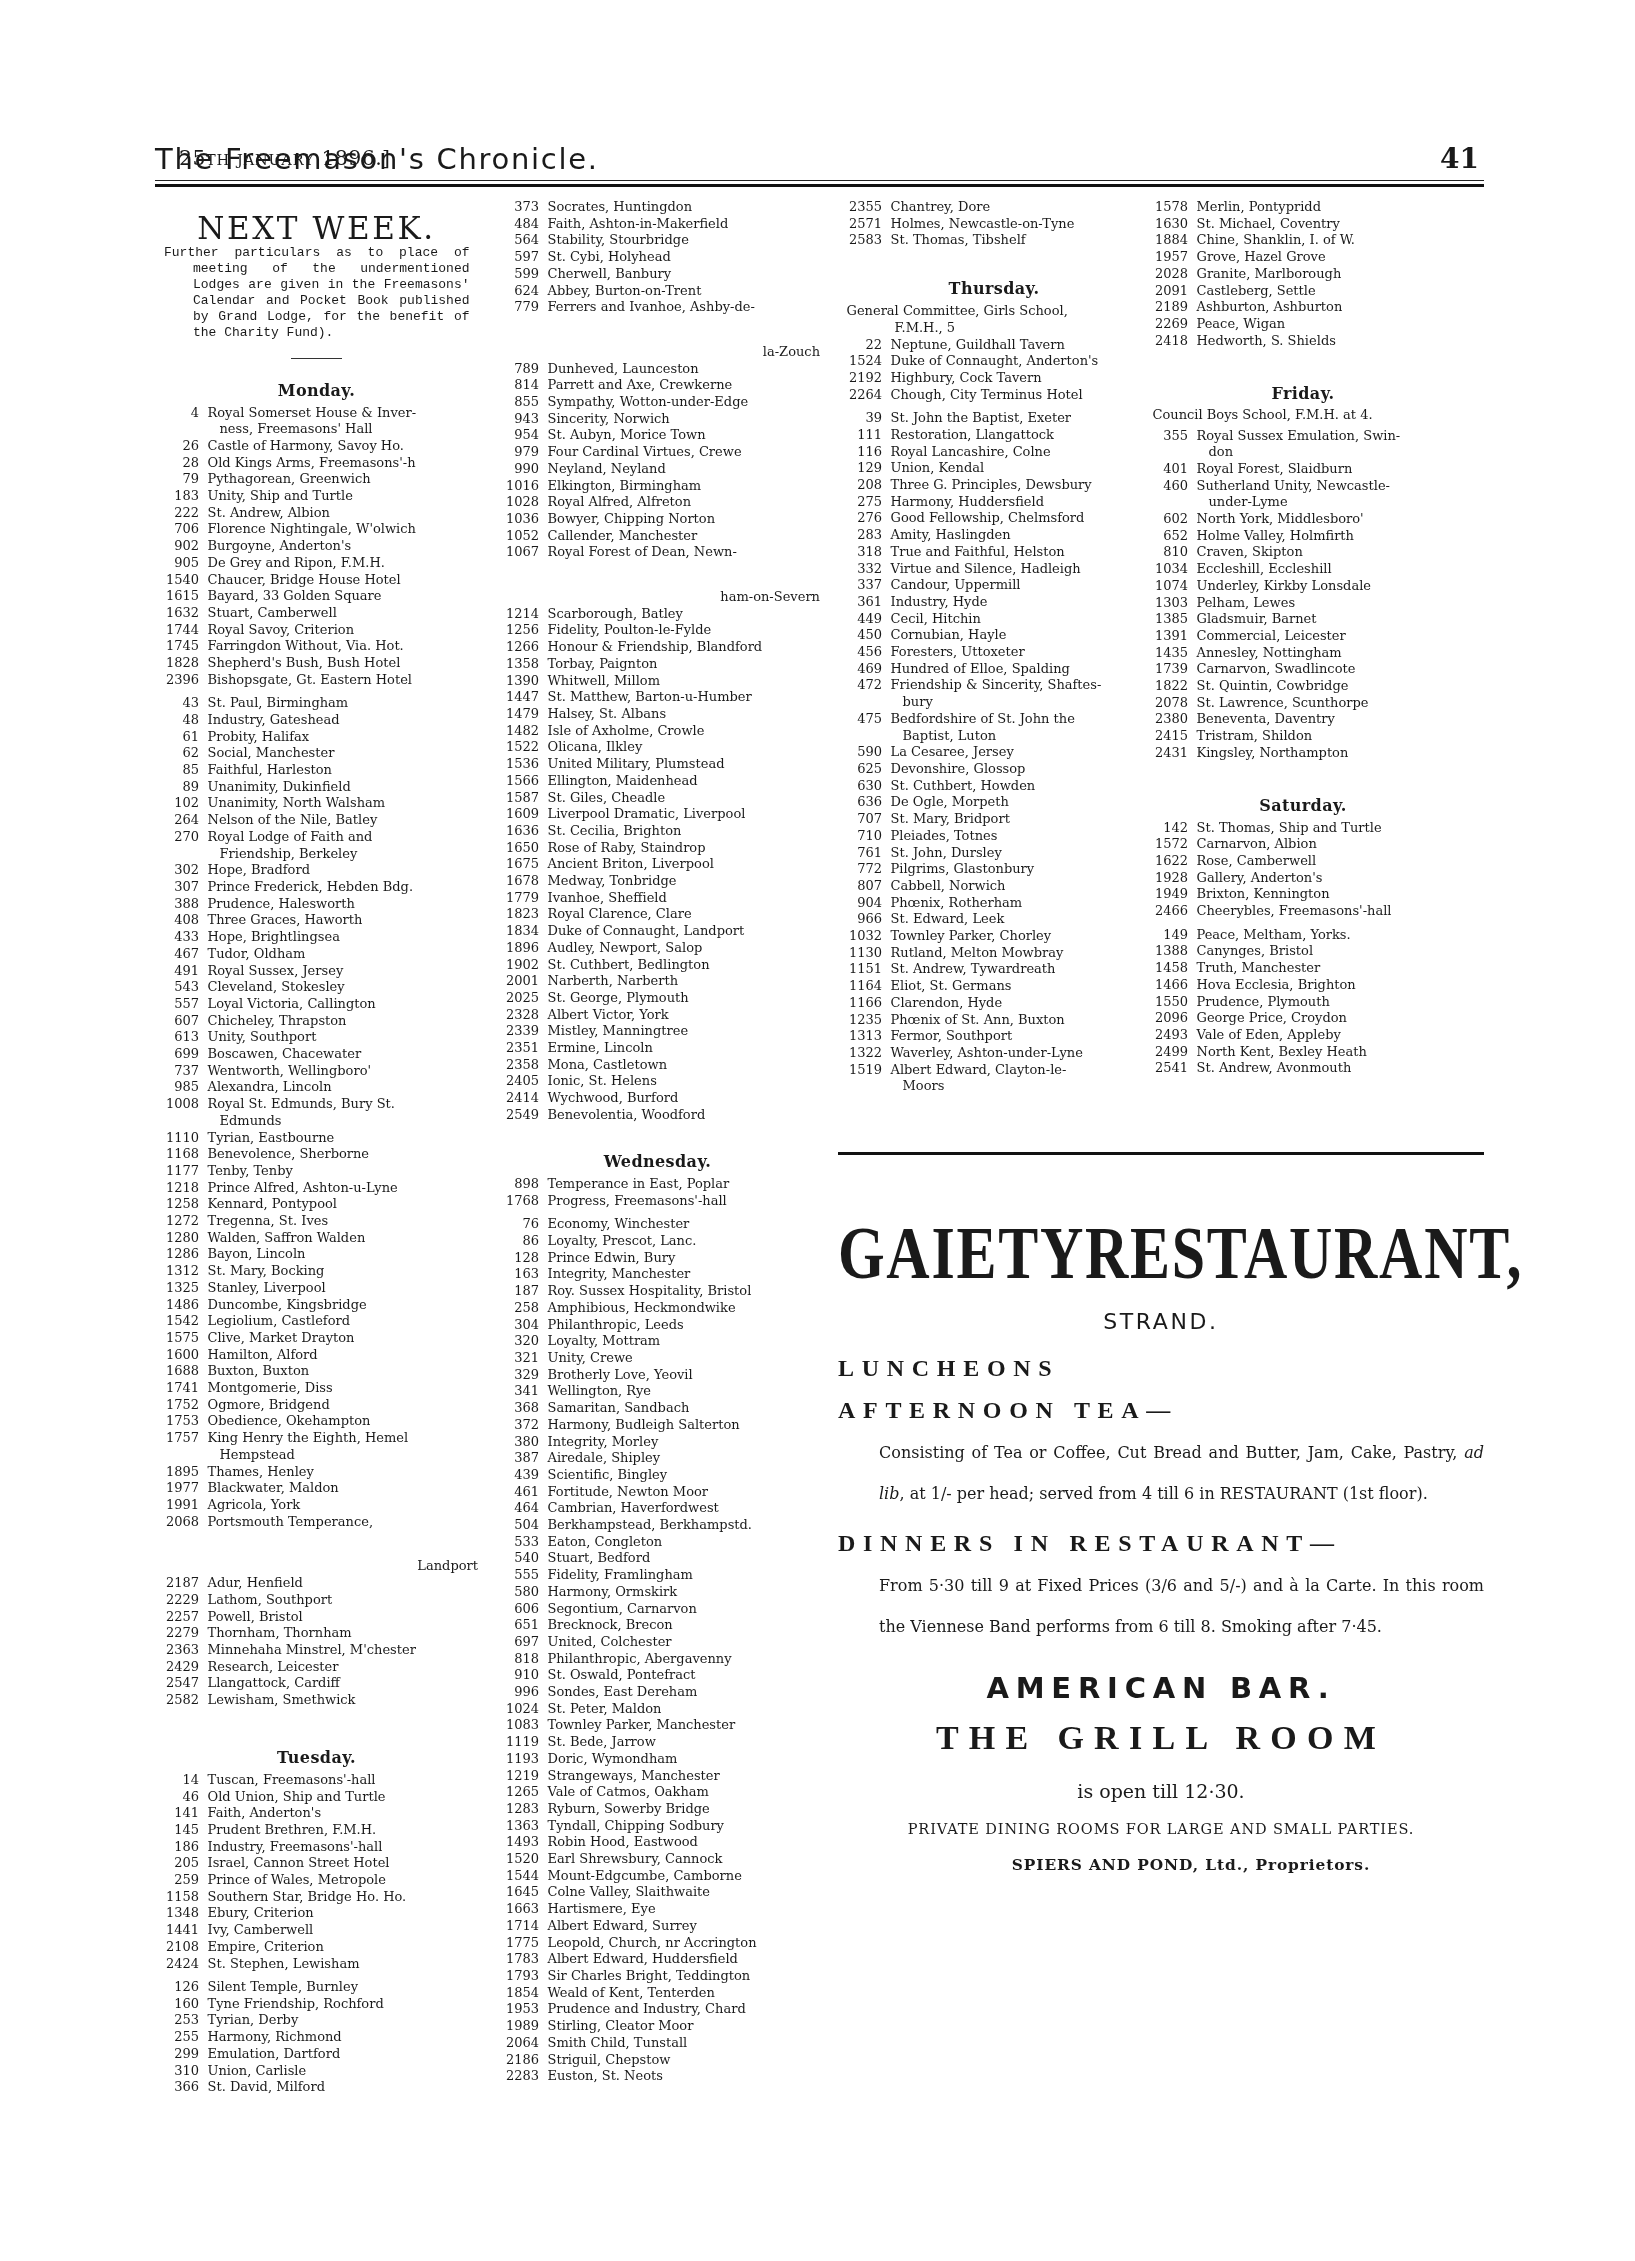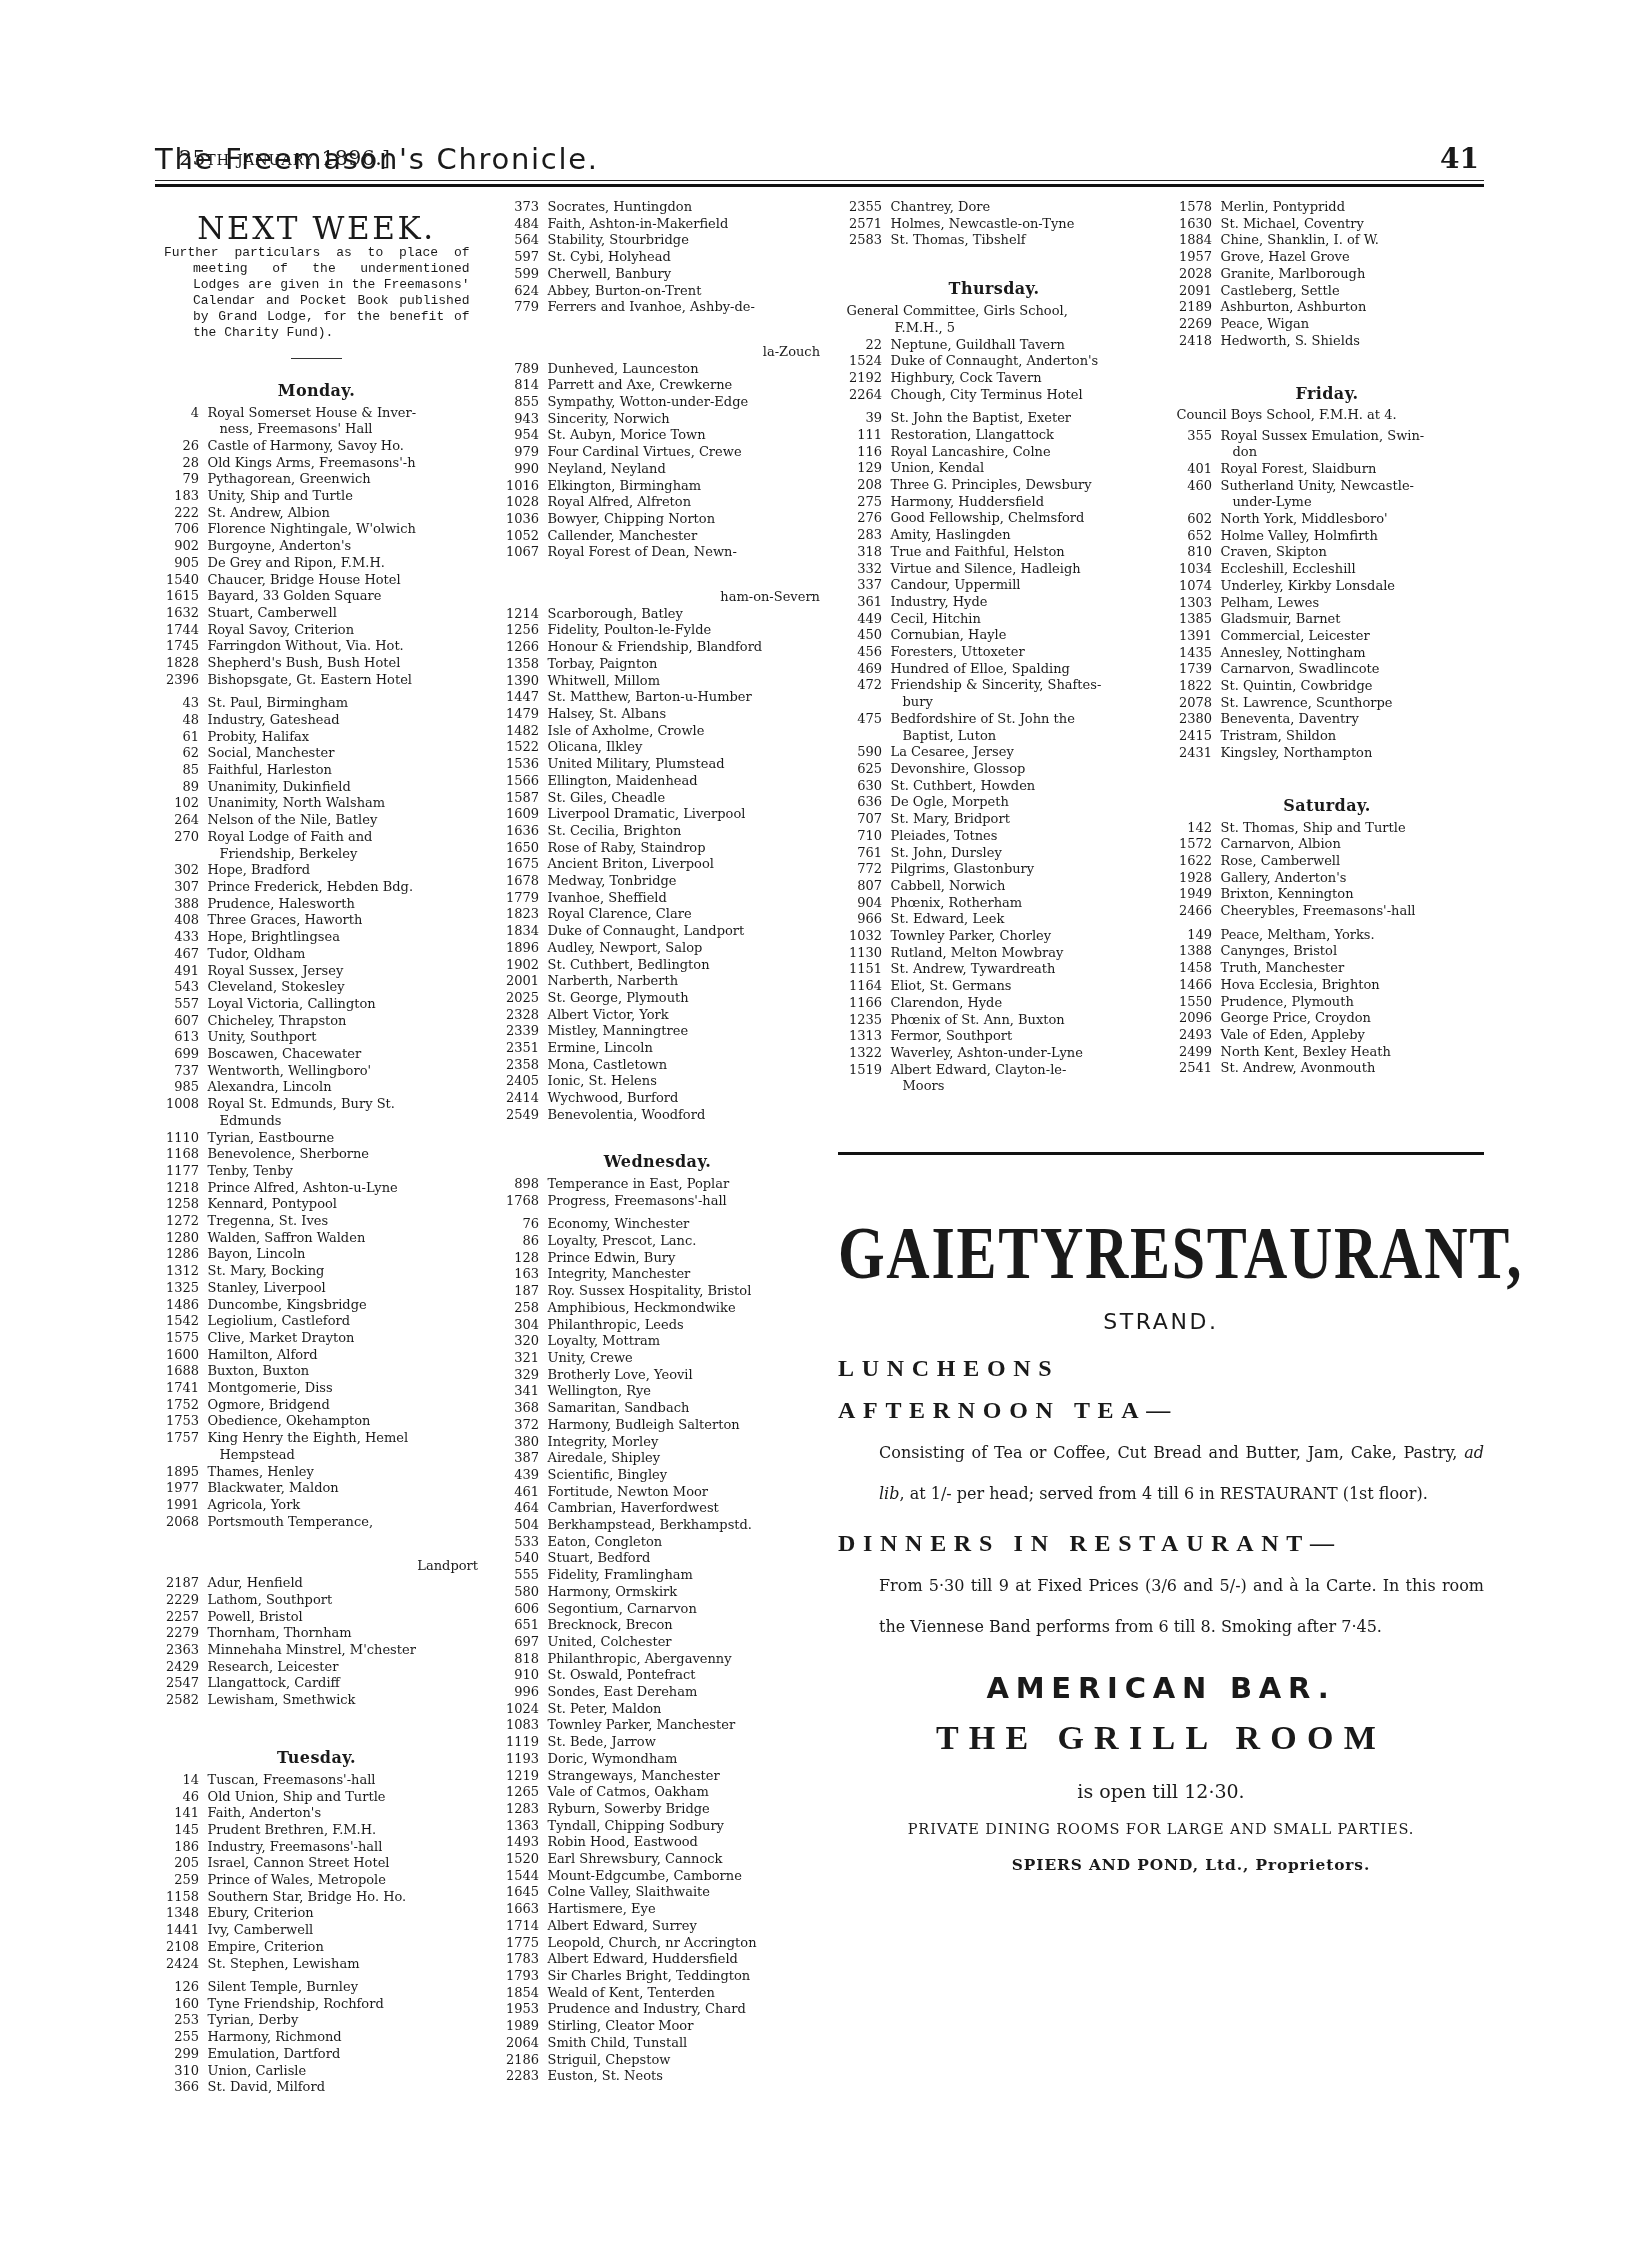--- a/index.html
+++ b/index.html
@@ -19,7 +19,7 @@
   .col1 { left:0; width:323px; }
   .col2 { left:340px; width:325px; }
   .col3 { left:683px; width:312px; }
-  .col4 { left:1013px; width:318px; }
+  .col4 { left:989px; width:318px; }
 
   .nextweek { text-align:center; font-size:31px; letter-spacing:2.6px; margin:20.5px 0 8.5px 0; }
   .further { font-size:13px; line-height:16px; padding-left:38px; text-indent:-29px; text-align:justify; padding-right:8.5px;font-family:Liberation Mono, monospace; }

